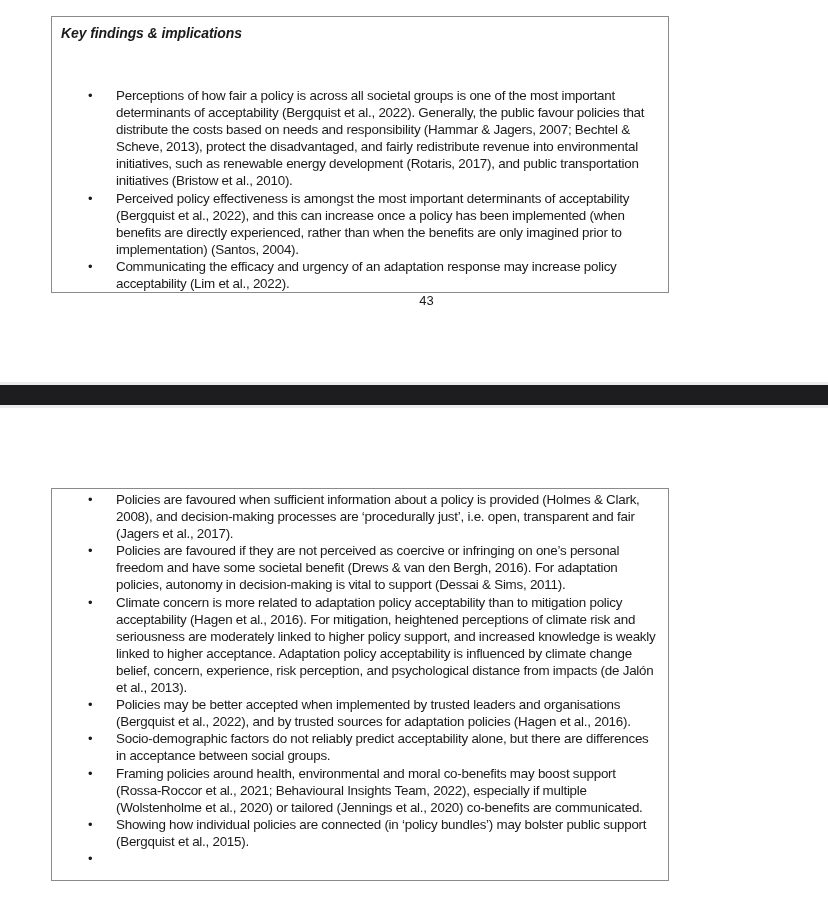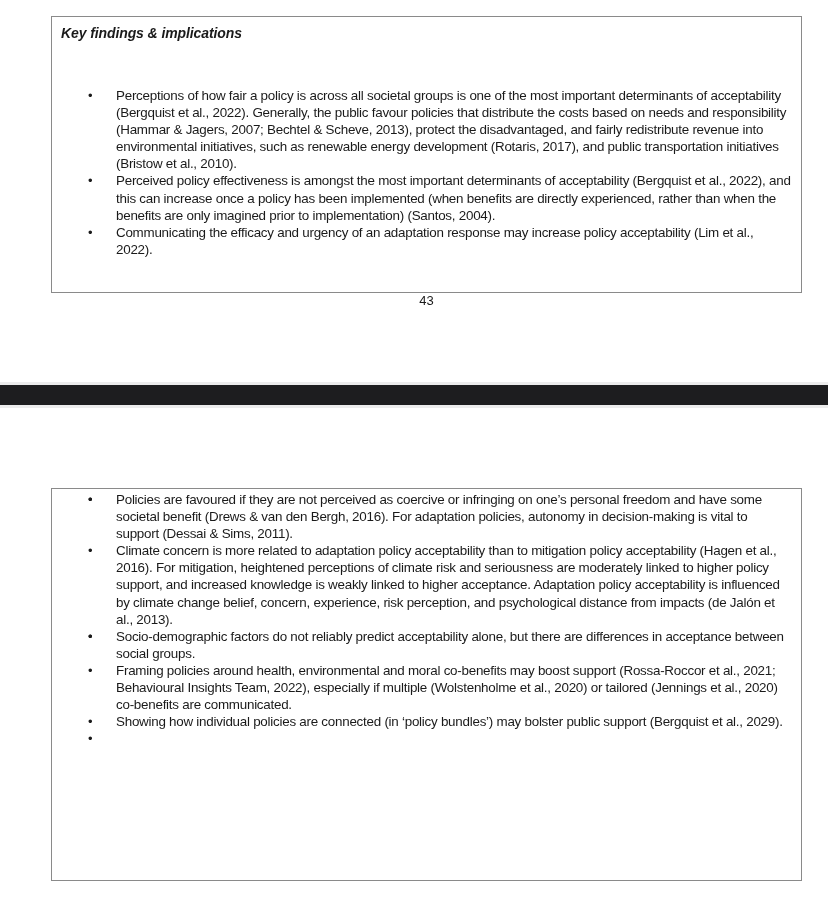--- a/index.html
+++ b/index.html
@@ -5,7 +5,7 @@
     html, body { margin:0; padding:0; }
     body { width:828px; height:901px; background:#ffffff; position:relative; overflow:hidden;
            font-family:"Liberation Sans", sans-serif; color:#1a1a1a; }
-    .box { position:absolute; left:51px; width:751px; border:1px solid #8a8a8a; background:#fff; box-sizing:border-box; }
+    .box { position:absolute; left:51px; width:618px; border:1px solid #8a8a8a; background:#fff; box-sizing:border-box; }
     #box1 { top:16px; height:277px; }
     #box2 { top:488px; height:393px; border-top:1px solid #8a8a8a; }
     .head { font-style:italic; font-weight:bold; font-size:14px; margin-left:9px; letter-spacing:-0.1px; }

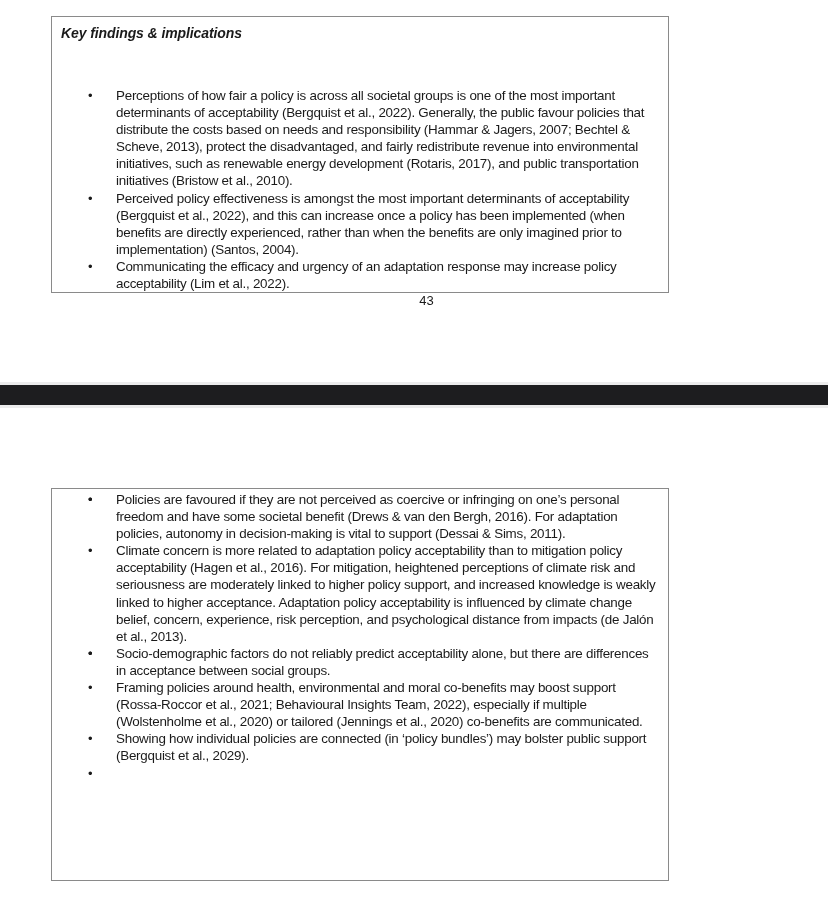--- a/index.html
+++ b/index.html
@@ -38,7 +38,7 @@
 
 <div id="box2" class="box">
   <ul id="list2">
-    <li><span class="bullet">•</span></li>
+    <li><span class="bullet">•</span><span>Policies are favoured when sufficient information about a policy is provided (Holmes &amp; Clark, 2008), and decision-making processes are ‘procedurally just’, i.e. open, transparent and fair (Jagers et al., 2017).</span></li>
     <li><span class="bullet">•</span><span>Policies are favoured if they are not perceived as coercive or infringing on one’s personal freedom and have some societal benefit (Drews &amp; van den Bergh, 2016). For adaptation policies, autonomy in decision-making is vital to support (Dessai &amp; Sims, 2011).</span></li>
     <li><span class="bullet">•</span><span>Climate concern is more related to adaptation policy acceptability than to mitigation policy acceptability (Hagen et al., 2016). For mitigation, heightened perceptions of climate risk and seriousness are moderately linked to higher policy support, and increased knowledge is weakly linked to higher acceptance. Adaptation policy acceptability is influenced by climate change belief, concern, experience, risk perception, and psychological distance from impacts (de Jalón et al., 2013).</span></li>
     <li><span class="bullet">•</span></li>

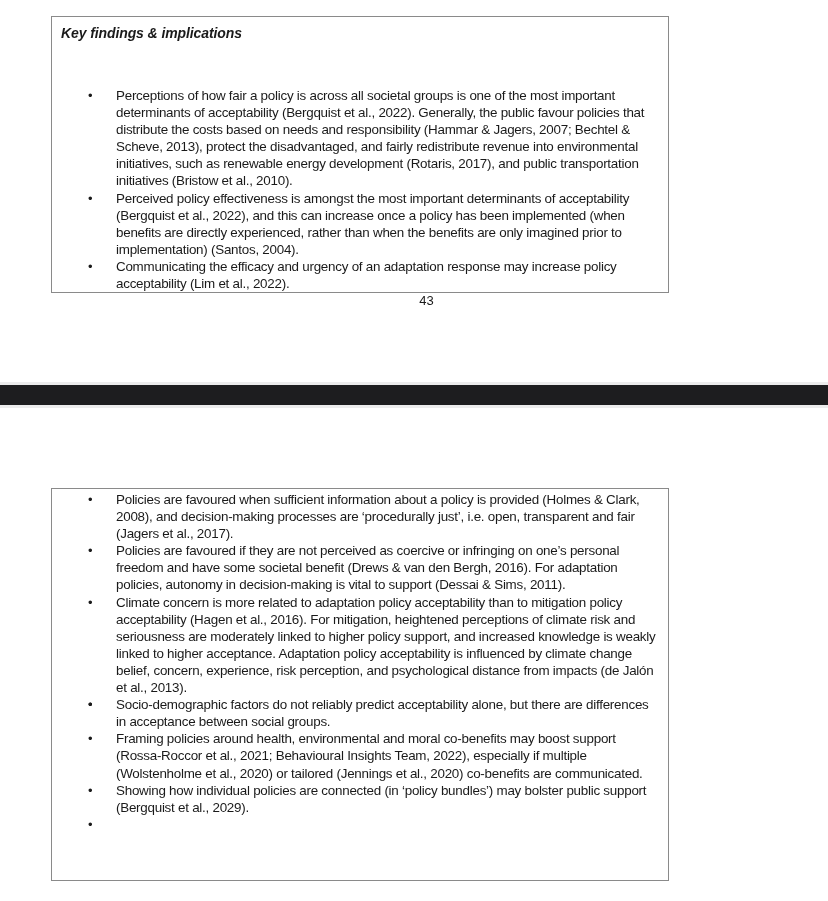--- a/index.html
+++ b/index.html
@@ -41,7 +41,7 @@
     <li><span class="bullet">•</span><span>Policies are favoured when sufficient information about a policy is provided (Holmes &amp; Clark, 2008), and decision-making processes are ‘procedurally just’, i.e. open, transparent and fair (Jagers et al., 2017).</span></li>
     <li><span class="bullet">•</span><span>Policies are favoured if they are not perceived as coercive or infringing on one’s personal freedom and have some societal benefit (Drews &amp; van den Bergh, 2016). For adaptation policies, autonomy in decision-making is vital to support (Dessai &amp; Sims, 2011).</span></li>
     <li><span class="bullet">•</span><span>Climate concern is more related to adaptation policy acceptability than to mitigation policy acceptability (Hagen et al., 2016). For mitigation, heightened perceptions of climate risk and seriousness are moderately linked to higher policy support, and increased knowledge is weakly linked to higher acceptance. Adaptation policy acceptability is influenced by climate change belief, concern, experience, risk perception, and psychological distance from impacts (de Jalón et al., 2013).</span></li>
-    <li><span class="bullet">•</span></li>
+    <li><span class="bullet">•</span><span>Policies may be better accepted when implemented by trusted leaders and organisations (Bergquist et al., 2022), and by trusted sources for adaptation policies (Hagen et al., 2016).</span></li>
     <li><span class="bullet">•</span><span>Socio-demographic factors do not reliably predict acceptability alone, but there are differences in acceptance between social groups.</span></li>
     <li><span class="bullet">•</span><span>Framing policies around health, environmental and moral co-benefits may boost support (Rossa-Roccor et al., 2021; Behavioural Insights Team, 2022), especially if multiple (Wolstenholme et al., 2020) or tailored (Jennings et al., 2020) co-benefits are communicated.</span></li>
     <li><span class="bullet">•</span><span>Showing how individual policies are connected (in ‘policy bundles’) may bolster public support (Bergquist et al., 2029).</span></li>

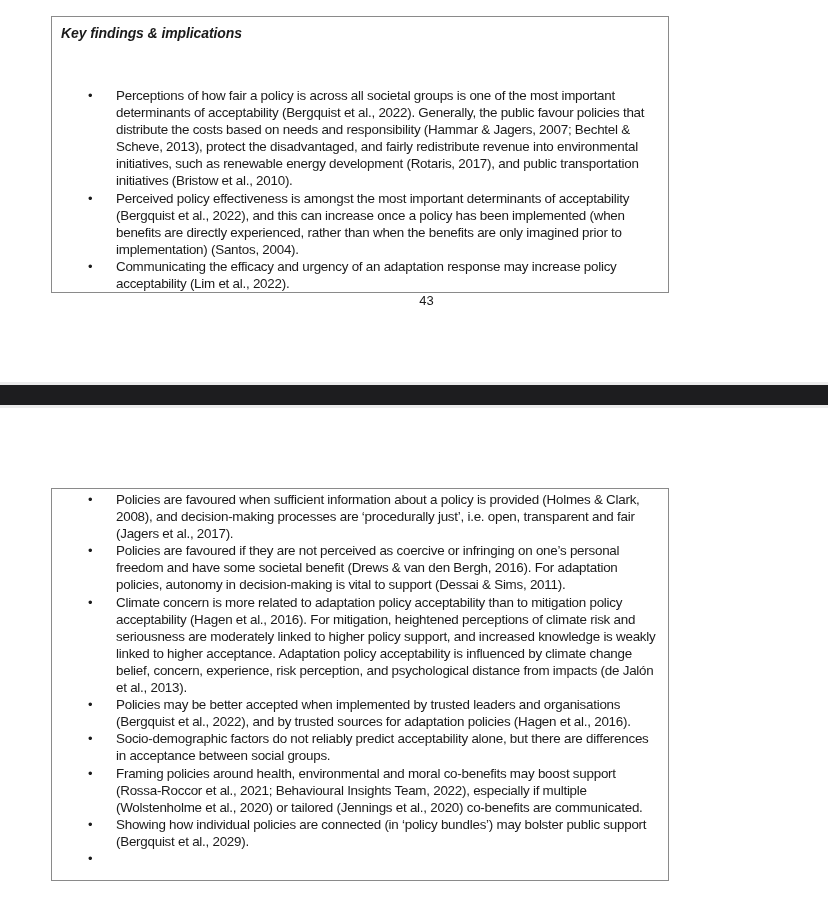--- a/index.html
+++ b/index.html
@@ -44,7 +44,7 @@
     <li><span class="bullet">•</span><span>Policies may be better accepted when implemented by trusted leaders and organisations (Bergquist et al., 2022), and by trusted sources for adaptation policies (Hagen et al., 2016).</span></li>
     <li><span class="bullet">•</span><span>Socio-demographic factors do not reliably predict acceptability alone, but there are differences in acceptance between social groups.</span></li>
     <li><span class="bullet">•</span><span>Framing policies around health, environmental and moral co-benefits may boost support (Rossa-Roccor et al., 2021; Behavioural Insights Team, 2022), especially if multiple (Wolstenholme et al., 2020) or tailored (Jennings et al., 2020) co-benefits are communicated.</span></li>
-    <li><span class="bullet">•</span><span>Showing how individual policies are connected (in ‘policy bundles’) may bolster public support (Bergquist et al., 2029).</span></li>
+    <li><span class="bullet">•</span><span>Showing how individual policies are connected (in ‘policy bundles’) may bolster public support (Bergquist et al., 2015).</span></li>
     <li><span class="bullet">•</span></li>
   </ul>
 </div>

